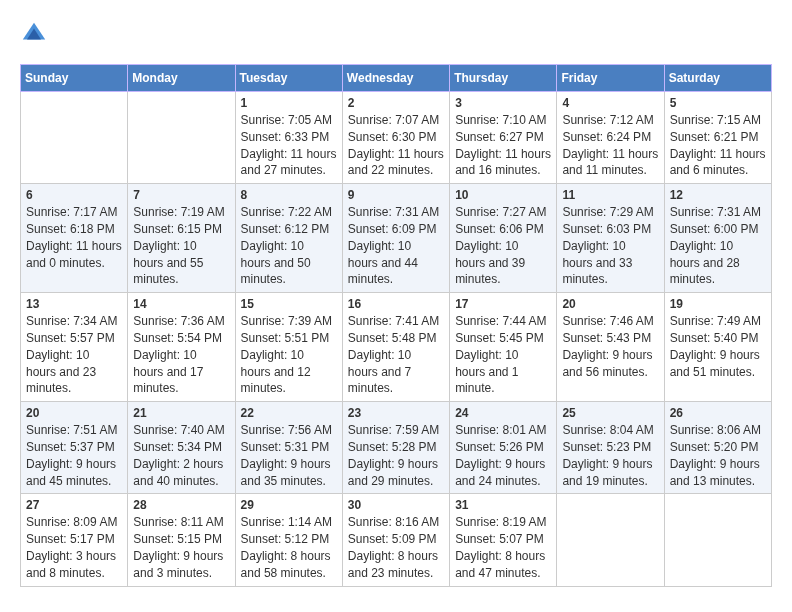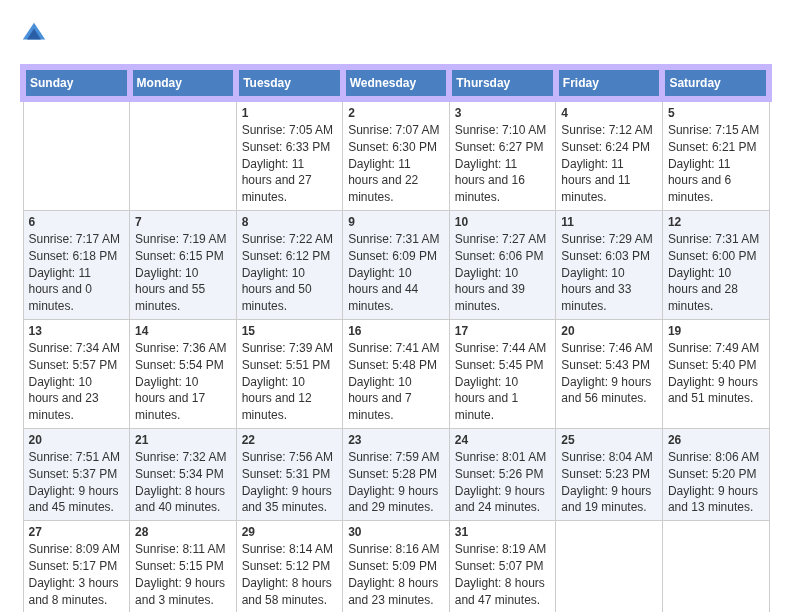--- a/index.html
+++ b/index.html
@@ -56,7 +56,7 @@
       text-align: left;
       font-size: 12px;
       font-weight: bold;
-      border: 6px solid #c4b5fd;
+      border: 1px solid #c4b5fd;
     }
     .calendar td {
       border: 1px solid #ccc;

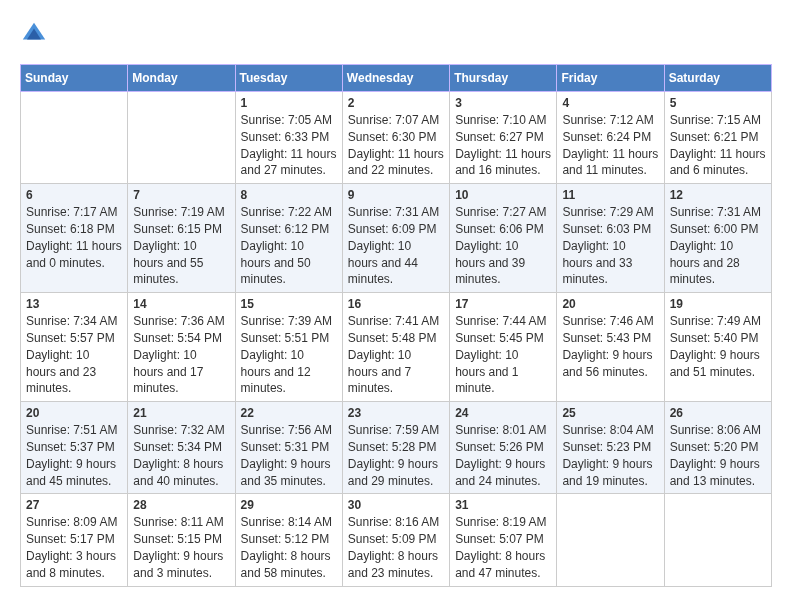--- a/index.html
+++ b/index.html
@@ -293,7 +293,7 @@
         <td>
         <span class="day-number">21</span>
         <div class="day-info">
-          <span>Sunrise: 7:32 AM</span><br>
+          <span>Sunrise: 7:40 AM</span><br>
           <span>Sunset: 5:34 PM</span><br>
           <span>Daylight: 8 hours and 40 minutes.</span>
         </div>

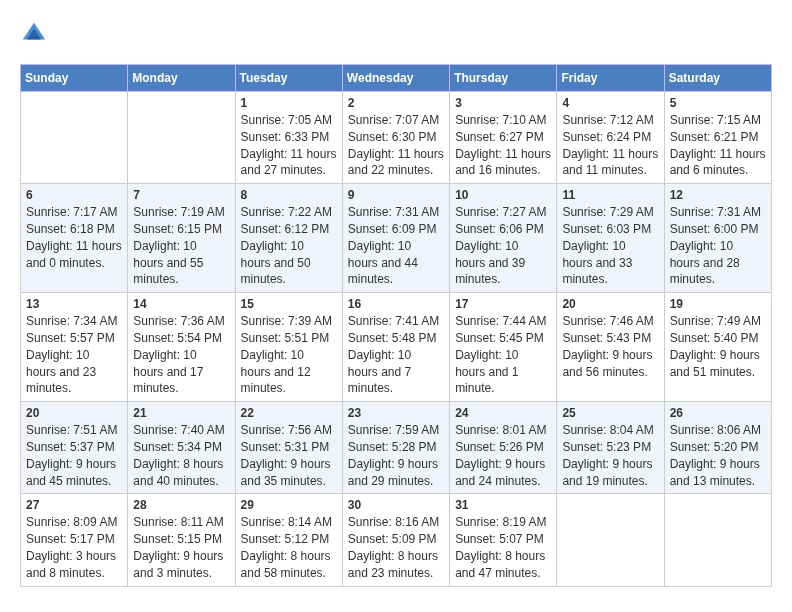--- a/index.html
+++ b/index.html
@@ -295,7 +295,7 @@
         <div class="day-info">
           <span>Sunrise: 7:40 AM</span><br>
           <span>Sunset: 5:34 PM</span><br>
-          <span>Daylight: 8 hours and 40 minutes.</span>
+          <span>Daylight: 2 hours and 40 minutes.</span>
         </div>
       </td>
         <td>

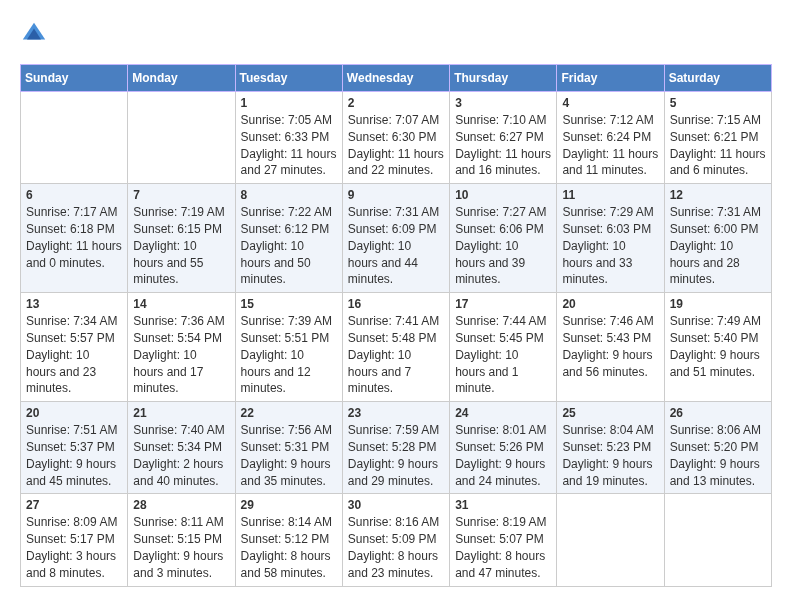--- a/index.html
+++ b/index.html
@@ -359,7 +359,7 @@
         <td>
         <span class="day-number">29</span>
         <div class="day-info">
-          <span>Sunrise: 8:14 AM</span><br>
+          <span>Sunrise: 1:14 AM</span><br>
           <span>Sunset: 5:12 PM</span><br>
           <span>Daylight: 8 hours and 58 minutes.</span>
         </div>

